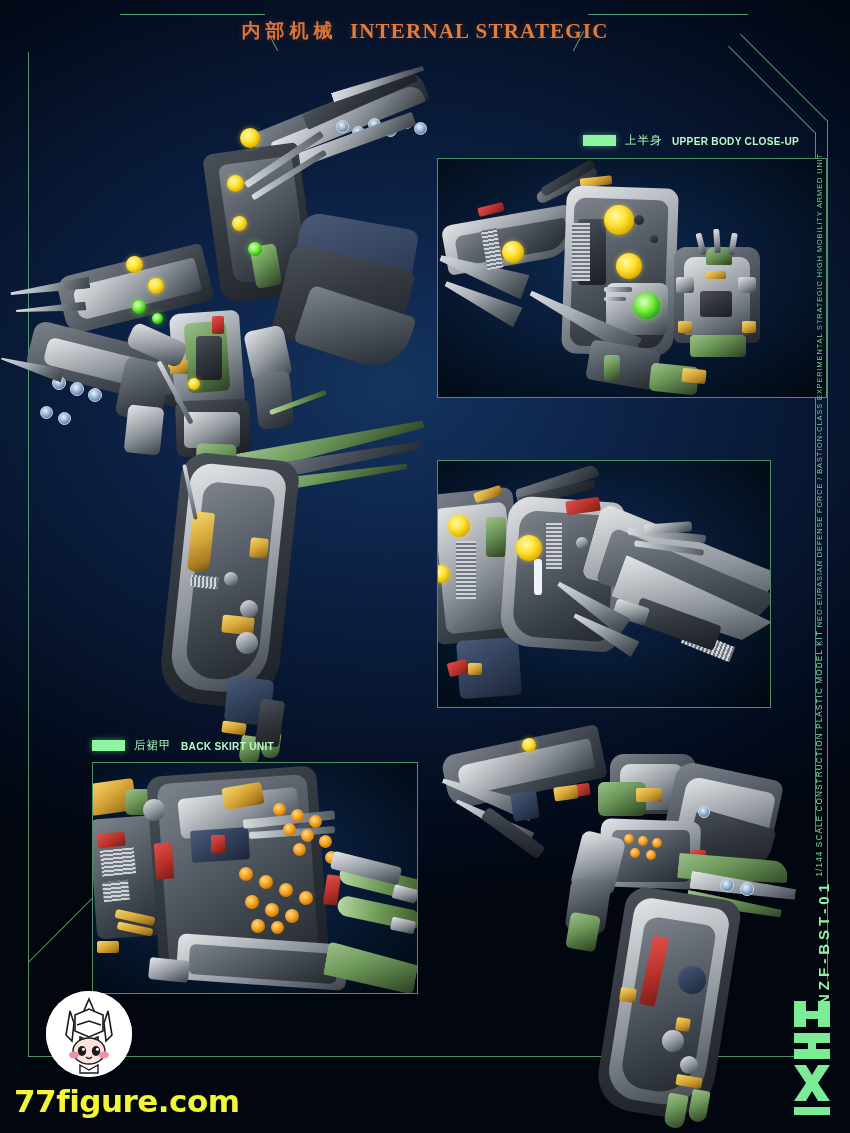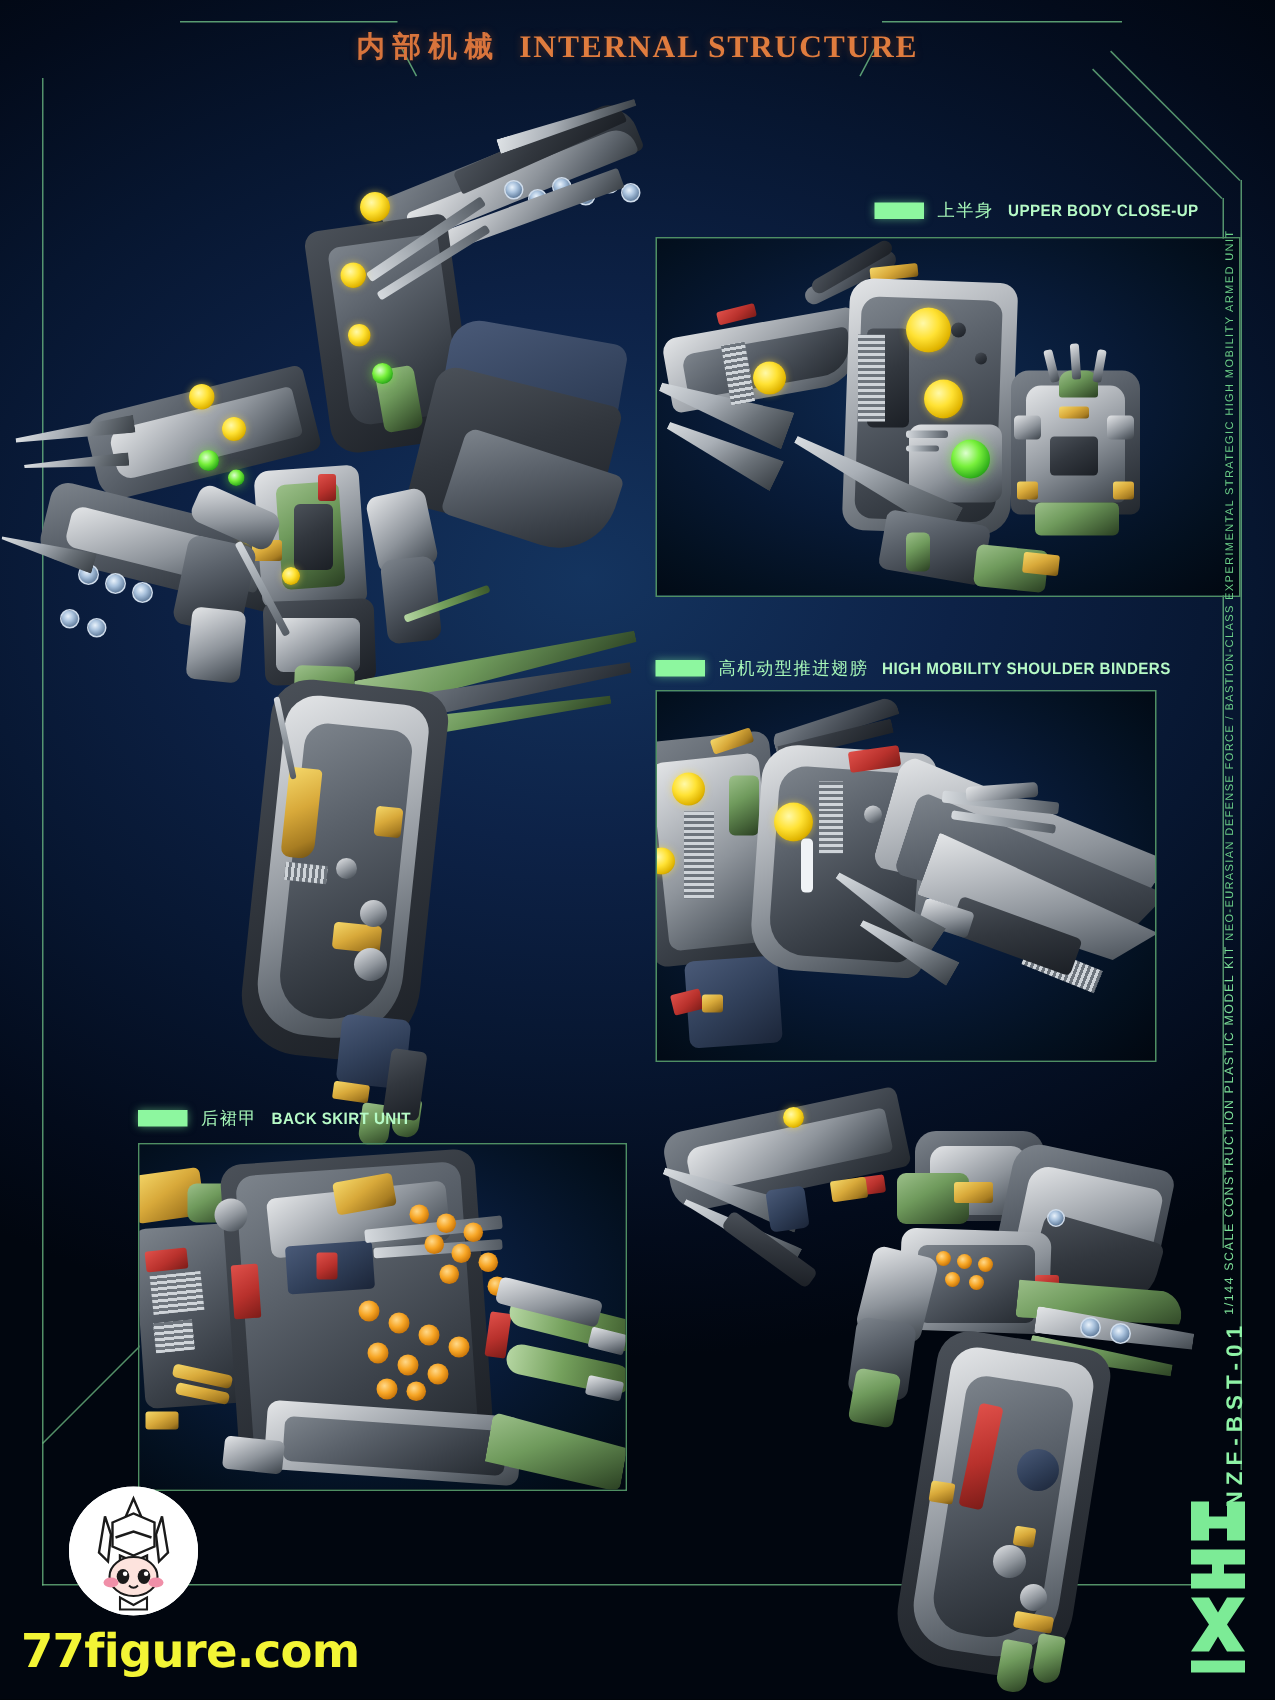--- a/index.html
+++ b/index.html
@@ -234,7 +234,7 @@
   <div class="title-wing tw-r"></div>
   <div class="header-title">
     <span class="cjk">内部机械</span>
-    <span class="en">INTERNAL STRUCTURE</span>
+    <span class="en">INTERNAL STRATEGIC</span>
   </div>
 
   <div class="mech" style="left:0px; top:60px; width:430px; height:700px;">

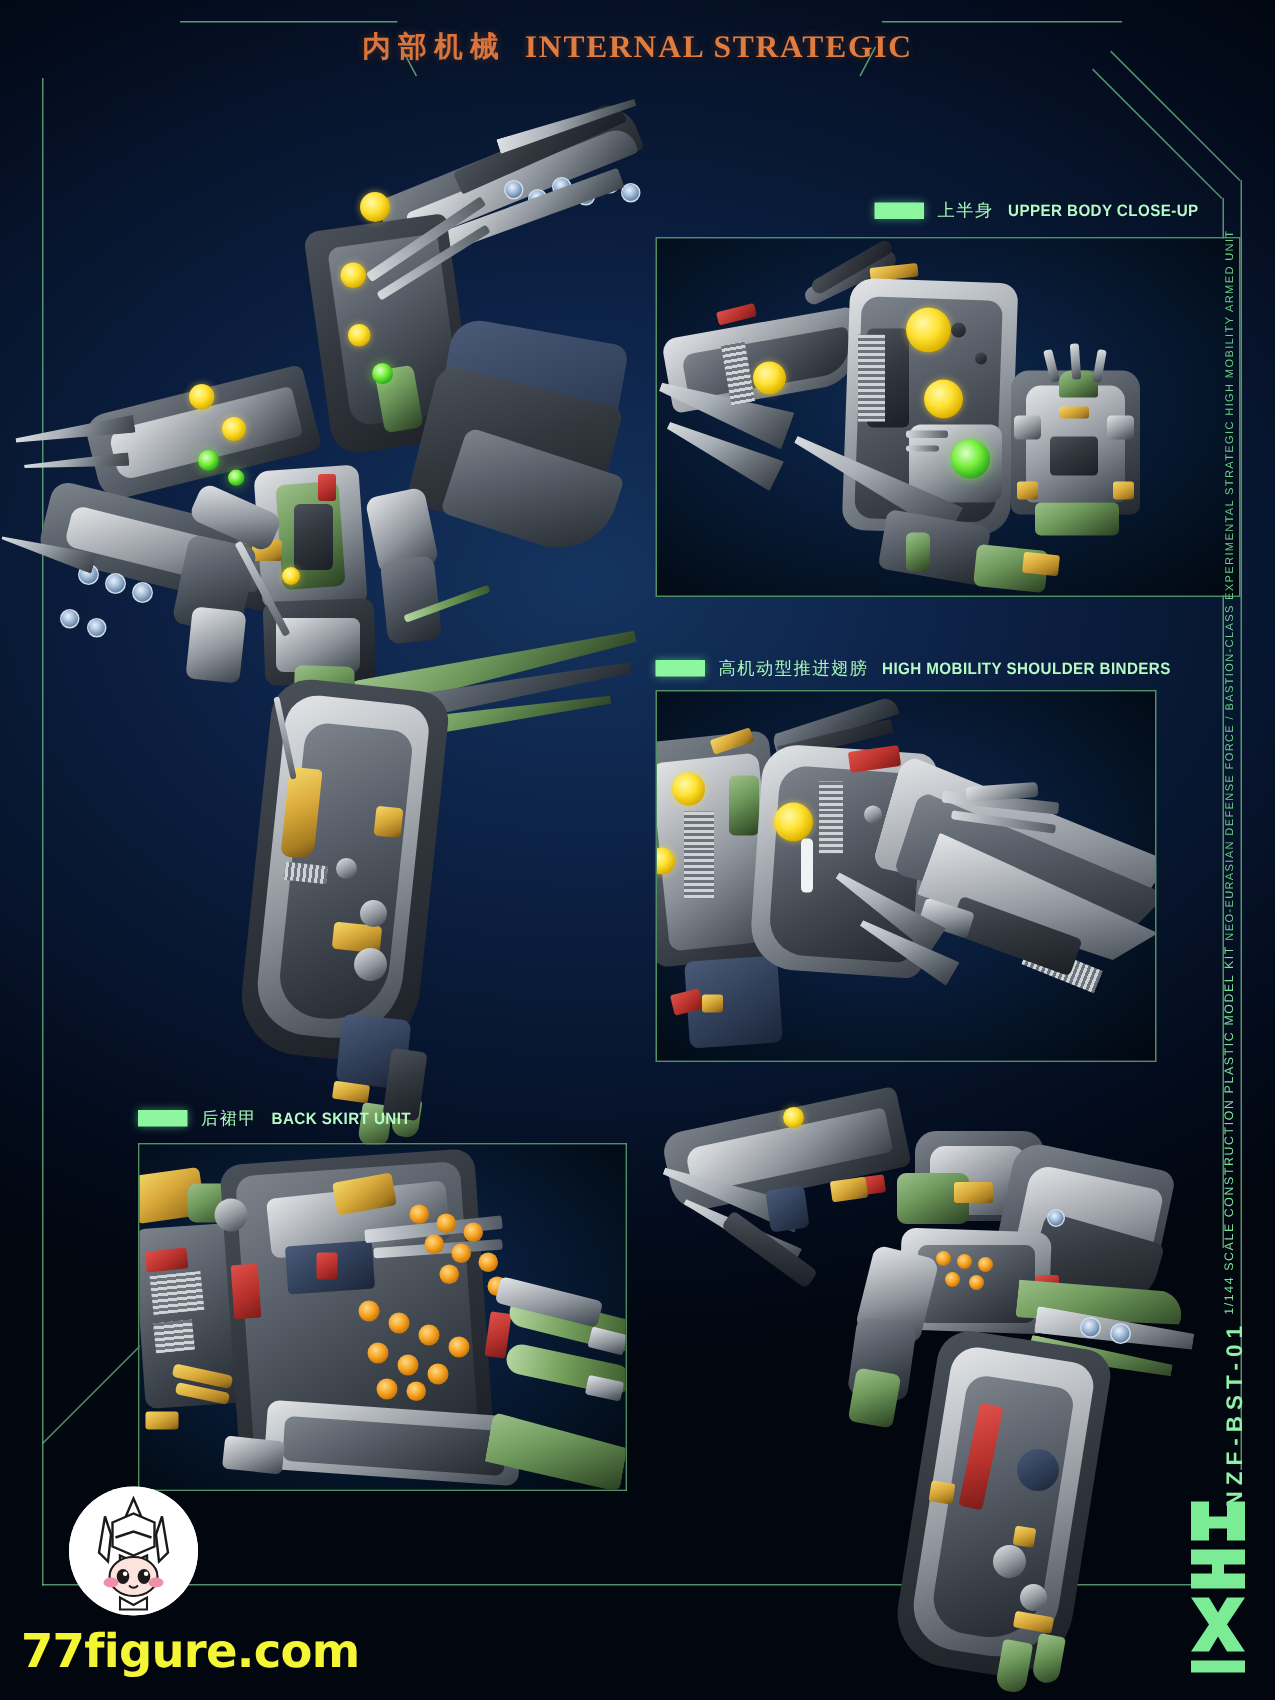--- a/index.html
+++ b/index.html
@@ -386,11 +386,6 @@
     </div>
   </div>
 
-  <div class="sec-label" style="left:437px; top:438px;">
-    <span class="sec-chip"></span>
-    <span class="sec-cjk">高机动型推进翅膀</span>
-    <span class="sec-en">HIGH MOBILITY SHOULDER BINDERS</span>
-  </div>
 
   <div class="panel" style="left:437px; top:460px; width:334px; height:248px;">
     <div class="panel-inner">

